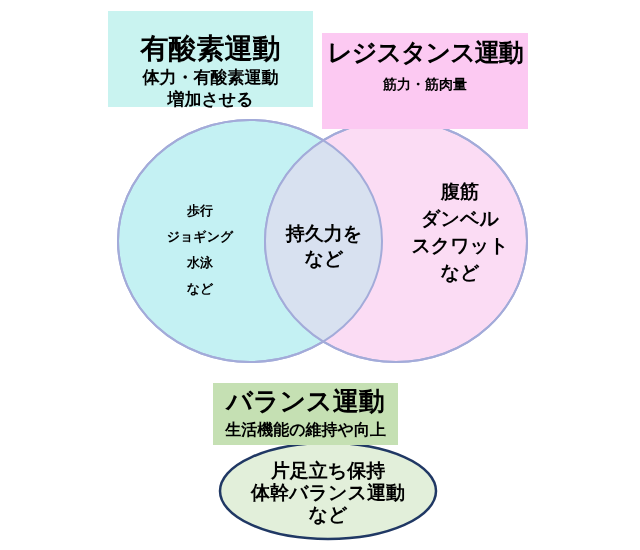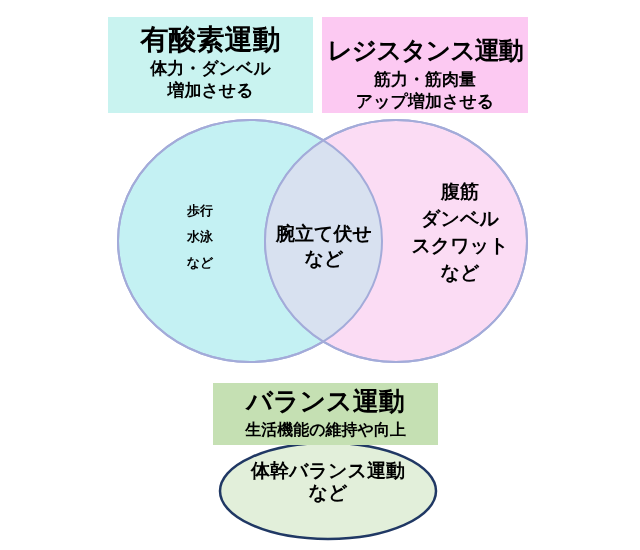--- a/index.html
+++ b/index.html
@@ -14,7 +14,7 @@
   .hdr .title   { display:block; }
   .hdr .subline { display:block; }
 
-  #hdr-aerobic    { left:108px; top:17px;  width:205px; height:96px; padding-top:5px; box-sizing:border-box; }
+  #hdr-aerobic    { left:108px; top:11px;  width:205px; height:96px; padding-top:20px; box-sizing:border-box; }
   #hdr-aerobic .title      { font-size:28px; line-height:36px; }
   #hdr-aerobic .subline    { font-size:17px; line-height:22px; }
 

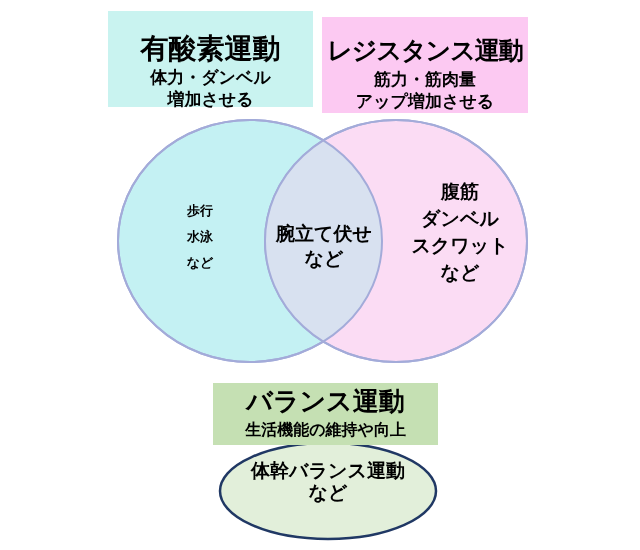--- a/index.html
+++ b/index.html
@@ -18,7 +18,7 @@
   #hdr-aerobic .title      { font-size:28px; line-height:36px; }
   #hdr-aerobic .subline    { font-size:17px; line-height:22px; }
 
-  #hdr-resistance { left:322px; top:17px;  width:206px; height:96px; padding-top:14px; box-sizing:border-box; }
+  #hdr-resistance { left:322px; top:33px;  width:206px; height:96px; padding-top:3px; box-sizing:border-box;font-family:Liberation Mono, monospace; }
   #hdr-resistance .title   { font-size:25px; line-height:38px; letter-spacing:-1px; }
   #hdr-resistance .subline { font-size:17px; line-height:22px;text-align:center; }
 

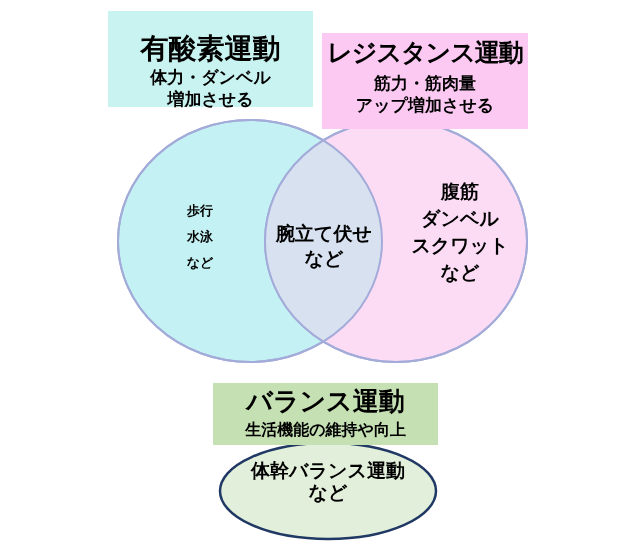--- a/index.html
+++ b/index.html
@@ -60,7 +60,7 @@
 
   <div class="hdr" id="hdr-aerobic" style="background: rgb(201, 243, 240);">
     <span class="title">有酸素運動</span>
-    <span class="subline">体力・ダンベル</span>
+    <span class="subline">体力・有酸素運動</span>
     <span class="subline">増加させる</span>
   </div>
 

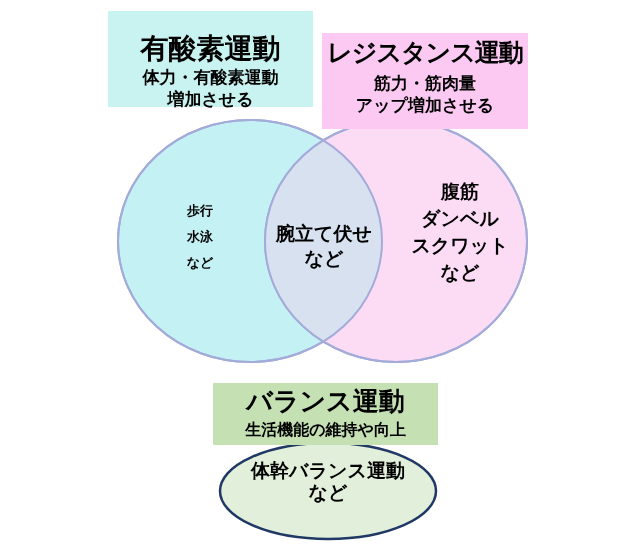--- a/index.html
+++ b/index.html
@@ -20,7 +20,7 @@
 
   #hdr-resistance { left:322px; top:33px;  width:206px; height:96px; padding-top:3px; box-sizing:border-box;font-family:Liberation Mono, monospace; }
   #hdr-resistance .title   { font-size:25px; line-height:38px; letter-spacing:-1px; }
-  #hdr-resistance .subline { font-size:17px; line-height:22px;text-align:center; }
+  #hdr-resistance .subline { font-size:14px; line-height:22px;text-align:center; }
 
   #hdr-balance    { left:213px; top:383px; width:225px; height:62px; padding-top:1px; box-sizing:border-box; }
   #hdr-balance .title      { font-size:26px; line-height:34px; }

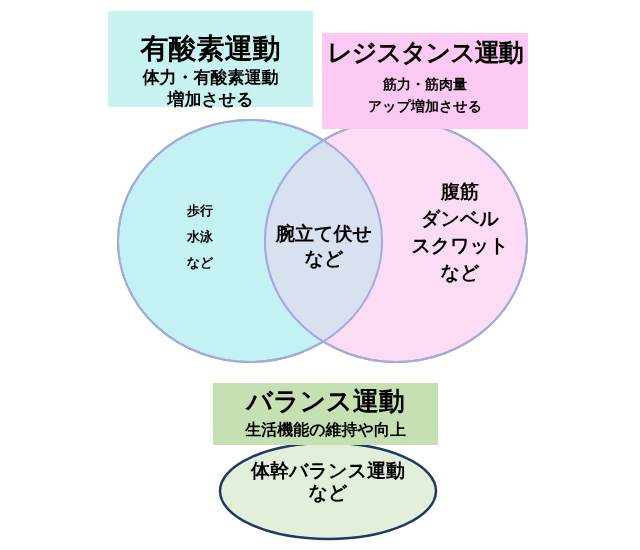--- a/index.html
+++ b/index.html
@@ -67,7 +67,6 @@
   <div class="hdr" id="hdr-resistance" style="background: rgb(252, 201, 242);">
     <span class="title">レジスタンス運動</span>
     <span class="subline">筋力・筋肉量</span>
-    <span class="subline">アップ増加させる</span>
   </div>
 
   <div class="hdr" id="hdr-balance" style="background: rgb(197, 224, 179);">

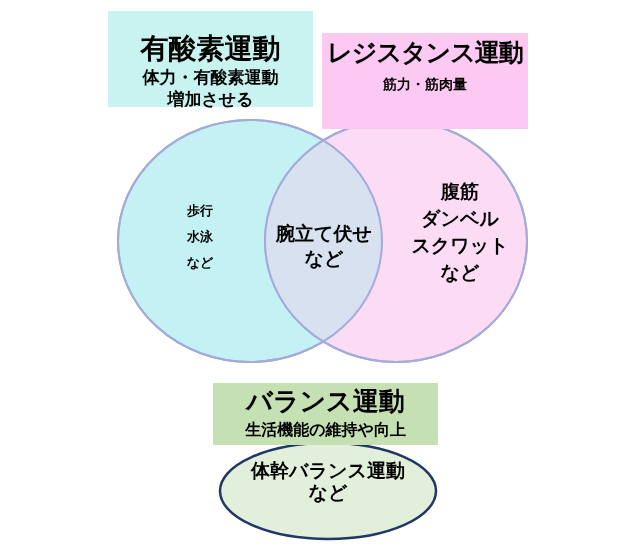--- a/index.html
+++ b/index.html
@@ -76,6 +76,7 @@
 
   <div class="txt" id="txt-aerobic">
     <span class="line">歩行</span>
+    <span class="line">ジョギング</span>
     <span class="line">水泳</span>
     <span class="line">など</span>
   </div>

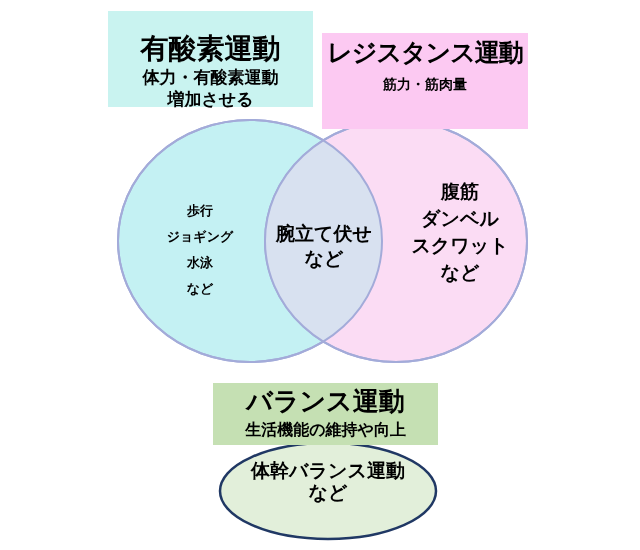--- a/index.html
+++ b/index.html
@@ -82,7 +82,7 @@
   </div>
 
   <div class="txt" id="txt-overlap">
-    <span class="line">腕立て伏せ</span>
+    <span class="line">持久力を</span>
     <span class="line">など</span>
   </div>
 

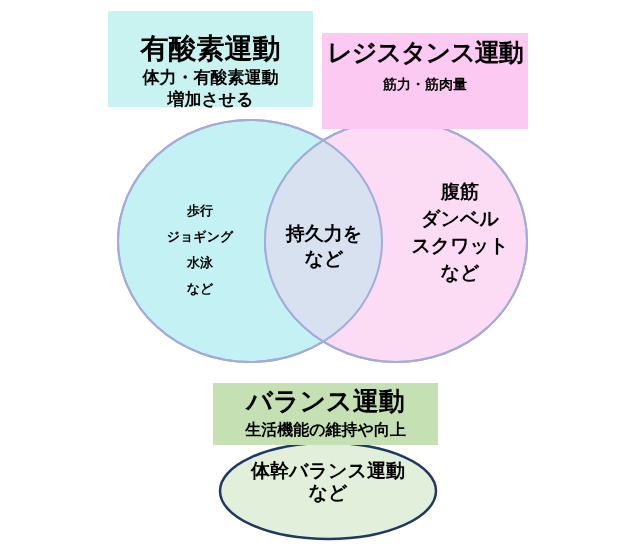--- a/index.html
+++ b/index.html
@@ -22,7 +22,7 @@
   #hdr-resistance .title   { font-size:25px; line-height:38px; letter-spacing:-1px; }
   #hdr-resistance .subline { font-size:14px; line-height:22px;text-align:center; }
 
-  #hdr-balance    { left:213px; top:383px; width:225px; height:62px; padding-top:1px; box-sizing:border-box; }
+  #hdr-balance    { left:213px; top:383px; width:185px; height:62px; padding-top:1px; box-sizing:border-box; }
   #hdr-balance .title      { font-size:26px; line-height:34px; }
   #hdr-balance .subline    { font-size:16px; line-height:23px; }
 

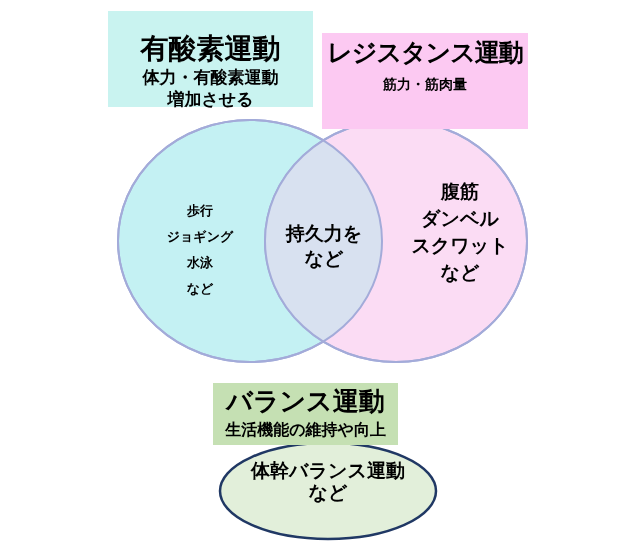--- a/index.html
+++ b/index.html
@@ -94,6 +94,7 @@
   </div>
 
   <div class="txt" id="txt-balance">
+    <span class="line">片足立ち保持</span>
     <span class="line">体幹バランス運動</span>
     <span class="line">など</span>
   </div>

